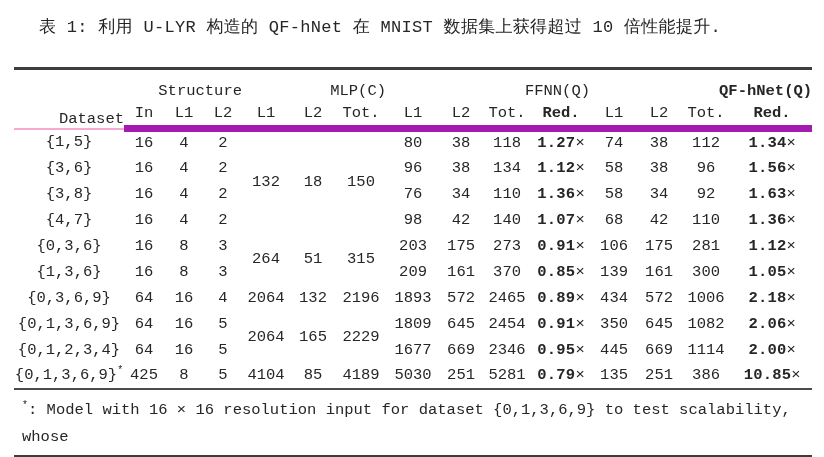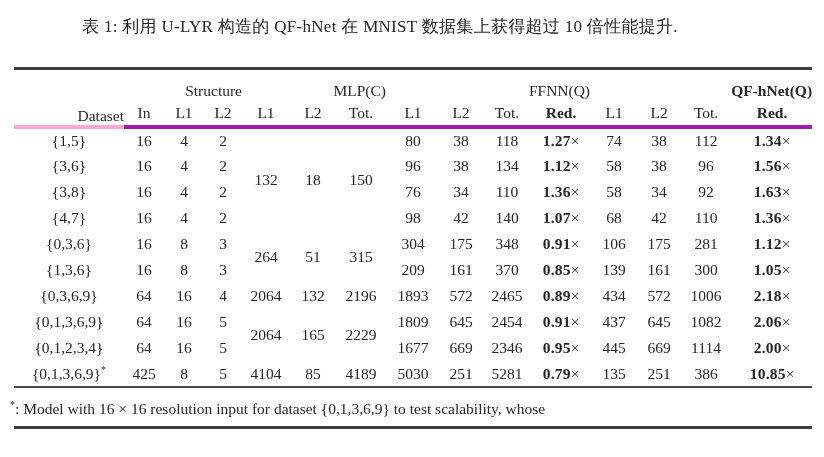--- a/index.html
+++ b/index.html
@@ -10,7 +10,7 @@
     font-family: "Liberation Serif", "DejaVu Serif", serif;
     color: #212121;
   }
-  .page { width: 760px; height: 457px; position: relative; }
+  .page { width: 760px; height: 457px; position: relative; font-family: Liberation Mono, monospace; }
 
   .caption {
     box-sizing: border-box;

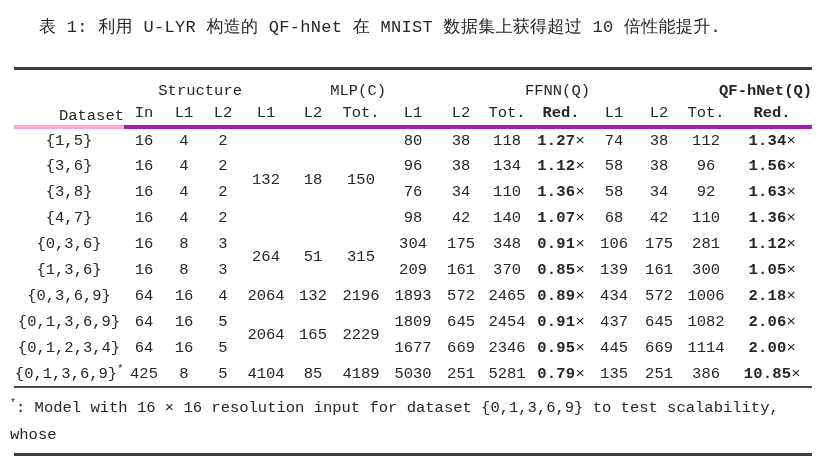--- a/index.html
+++ b/index.html
@@ -42,7 +42,7 @@
   }
   thead tr.group-row th { height: 26px; vertical-align: bottom; padding-top: 4px; text-align: right; }
   thead tr.sub-row th { height: 25px; border-bottom: 4px solid #a21caf; vertical-align: middle; }
-  thead th.dataset-h { vertical-align: middle; border-bottom: 4px solid #f9a8d4; }
+  thead th.dataset-h { vertical-align: middle; border-bottom: 2px solid #f9a8d4; }
   thead th.bold, td.redcell b, thead th.bold-sub { font-weight: bold; }
   tbody tr { height: 26px; }
   td.redcell b { letter-spacing: 0.2px; }

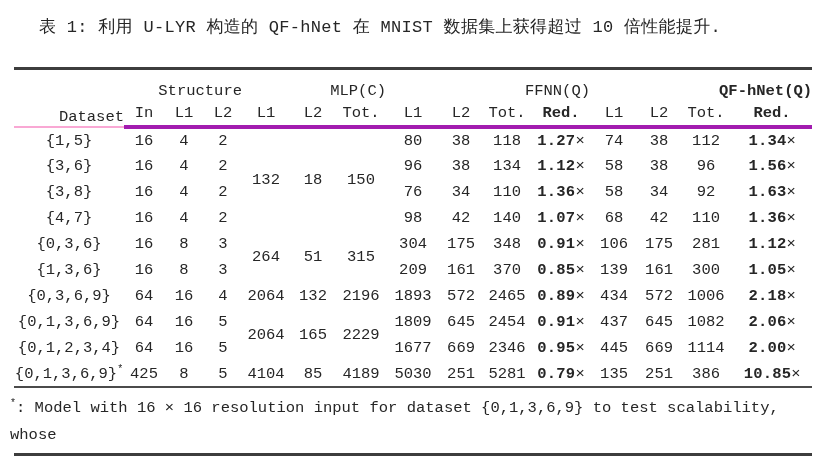--- a/index.html
+++ b/index.html
@@ -41,7 +41,7 @@
     overflow: hidden;
   }
   thead tr.group-row th { height: 26px; vertical-align: bottom; padding-top: 4px; text-align: right; }
-  thead tr.sub-row th { height: 25px; border-bottom: 4px solid #a21caf; vertical-align: middle; }
+  thead tr.sub-row th { height: 25px; border-bottom: 7px solid #a21caf; vertical-align: middle; }
   thead th.dataset-h { vertical-align: middle; border-bottom: 2px solid #f9a8d4; }
   thead th.bold, td.redcell b, thead th.bold-sub { font-weight: bold; }
   tbody tr { height: 26px; }

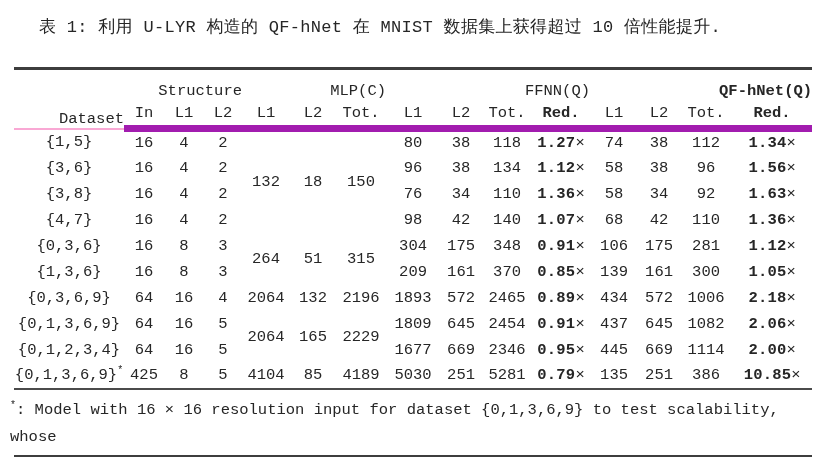--- a/index.html
+++ b/index.html
@@ -182,7 +182,7 @@
           <td rowspan="2">264</td>
           <td rowspan="2">51</td>
           <td rowspan="2">315</td>
-          <td>304</td>
+          <td>203</td>
           <td>175</td>
           <td>348</td>
           <td class="redcell"><b>0.91</b>×</td>

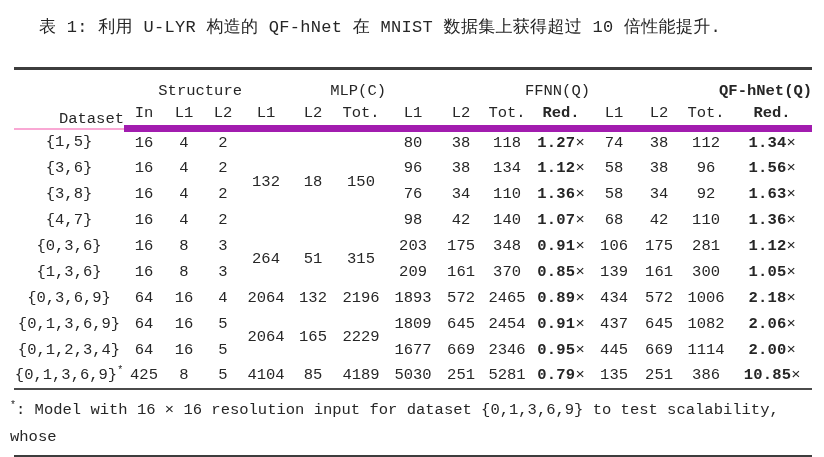--- a/index.html
+++ b/index.html
@@ -184,7 +184,7 @@
           <td rowspan="2">315</td>
           <td>203</td>
           <td>175</td>
-          <td>348</td>
+          <td>273</td>
           <td class="redcell"><b>0.91</b>×</td>
           <td>106</td>
           <td>175</td>

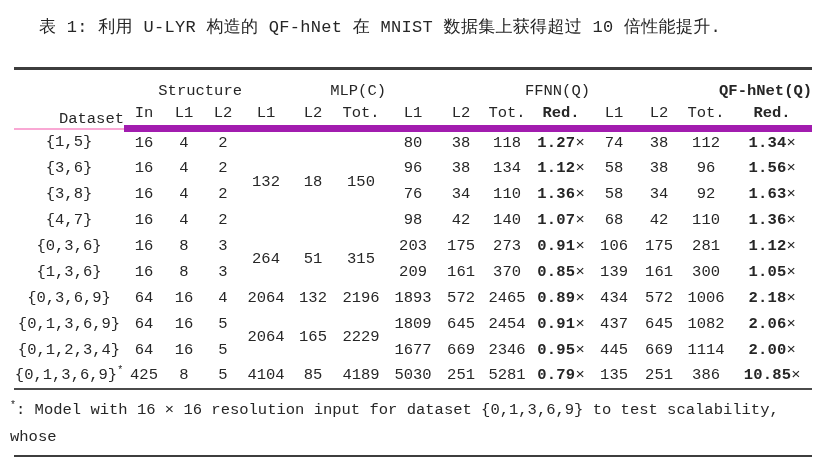--- a/index.html
+++ b/index.html
@@ -234,7 +234,7 @@
           <td>645</td>
           <td>2454</td>
           <td class="redcell"><b>0.91</b>×</td>
-          <td>437</td>
+          <td>350</td>
           <td>645</td>
           <td>1082</td>
           <td class="redcell"><b>2.06</b>×</td>

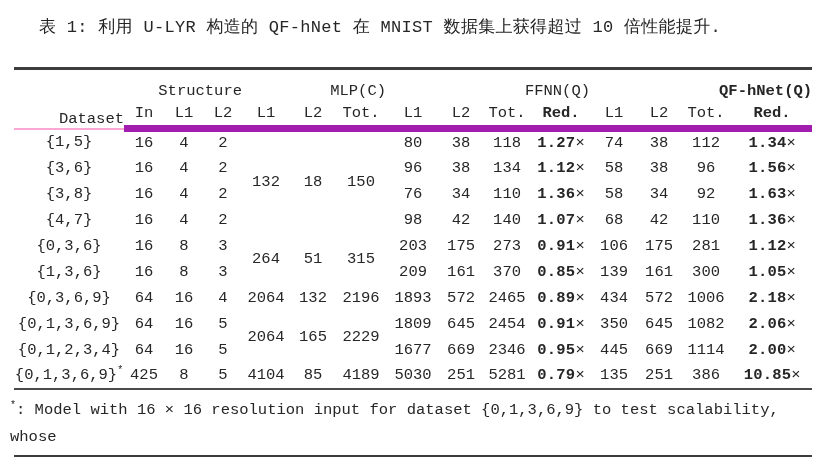--- a/index.html
+++ b/index.html
@@ -51,7 +51,7 @@
   .footnote {
     box-sizing: border-box;
     width: 798px;
-    margin-left: 2px;
+    margin-left: 14px;
     padding: 7px 0 4px 8px;
     font-size: 15.5px;
     line-height: 27px;

